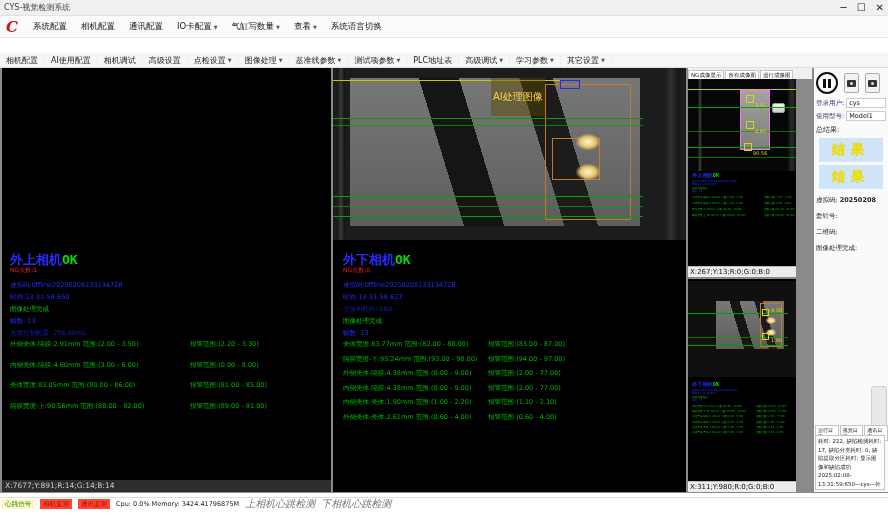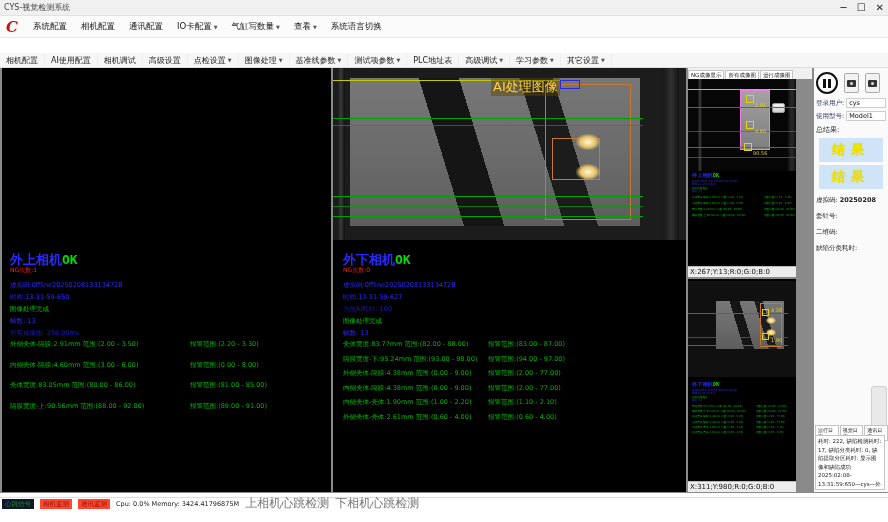--- a/index.html
+++ b/index.html
@@ -58,7 +58,7 @@
   .blue-rect { position:absolute; border:1px solid #2a2ae0; }
   .orange-rect { position:absolute; border:1px solid #c9772e; }
   .glow { position:absolute; background:radial-gradient(ellipse at center,#fff8d8 0%,#e8c46a 45%,rgba(0,0,0,0) 75%); }
-  .ylabel { position:absolute; color:#ffd24a; font-size:13px; background:rgba(90,70,0,.45); padding:0 2px; white-space:nowrap; }
+  .ylabel { position:absolute; color:#ffd24a; font-size:10px; background:rgba(90,70,0,.45); padding:12px 2px; white-space:nowrap; }
   .blabel { position:absolute; color:#3b5bff; font-size:7px; white-space:nowrap; }
   .gray-block { position:absolute; background:linear-gradient(180deg,#777,#6a6a6a 55%,#5d5d5d); overflow:hidden; }
   .diag { position:absolute; inset:0; background:

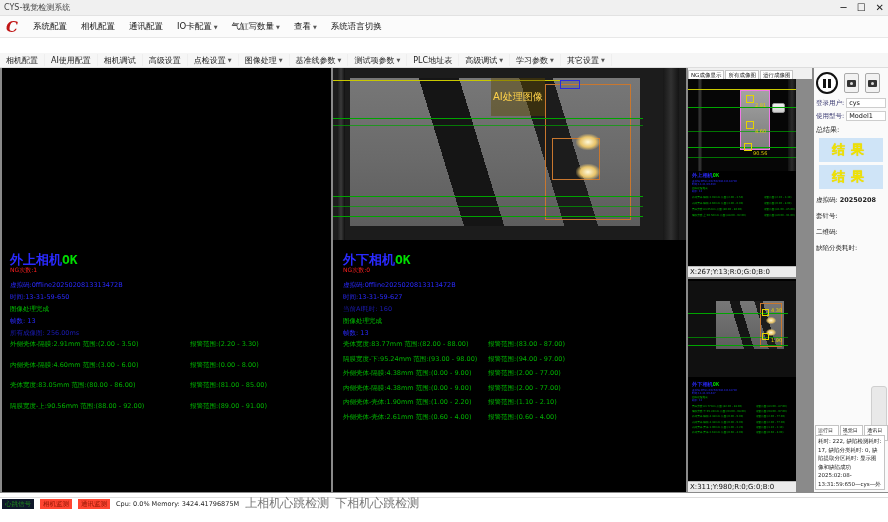--- a/index.html
+++ b/index.html
@@ -503,7 +503,7 @@
       </div>
       <div class="side-kv">套针号:</div>
       <div class="side-kv">二维码:</div>
-      <div class="side-kv">缺陷分类耗时:</div>
+      <div class="side-kv">图像处理完成:</div>
 
       <div id="side-strip-btn"></div>
 

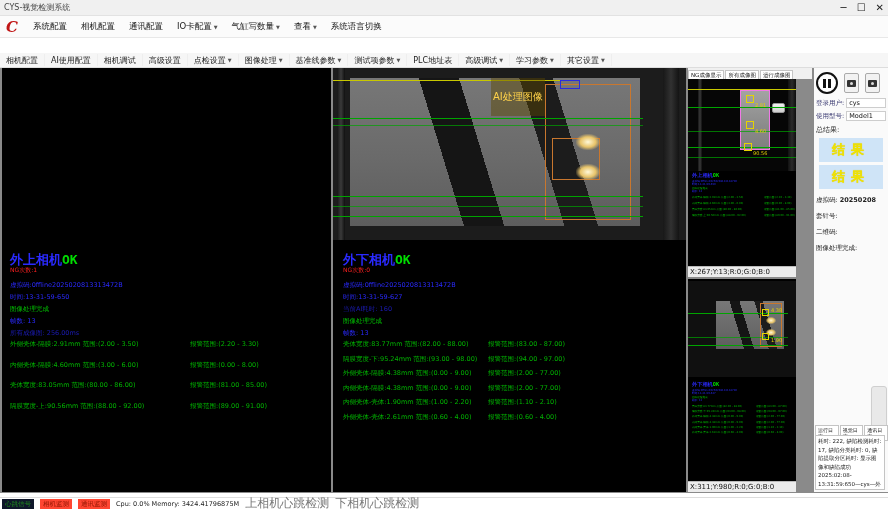--- a/index.html
+++ b/index.html
@@ -257,7 +257,7 @@
       <div class="ovl-line c-blue" style="left:8px; top:225px;">时间:13-31-59-650</div>
       <div class="ovl-line c-green" style="left:8px; top:237px;">图像处理完成</div>
       <div class="ovl-line c-blue" style="left:8px; top:249px;">帧数: 13</div>
-      <div class="ovl-line c-dim" style="left:8px; top:261px;">所有成像图: 256.00ms</div>
+      <div class="ovl-line c-dim" style="left:8px; top:261px;">光源控制配置: 256.00ms</div>
       <div class="meas" style="left:8px; top:272px; width:315px;">
 
           <div class="mrow" style="margin-bottom:11.5px;">

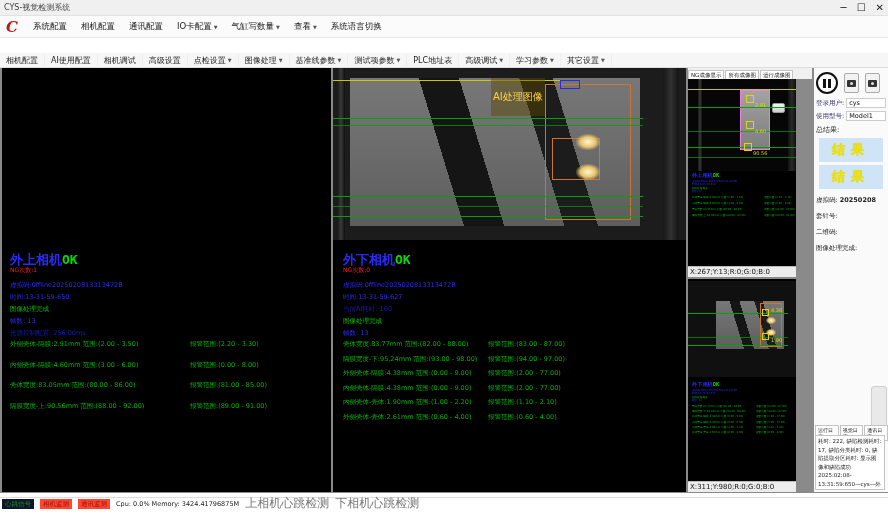--- a/index.html
+++ b/index.html
@@ -280,6 +280,7 @@
             <span class="ma" style="left:180px;">报警范围:(89.00 - 91.00)</span>
           </div>
         </div>
+      <div class="coordbar-dark">X:7677;Y:891;R:14;G:14;B:14</div>
     </div>
 
     <div id="view-right" class="view">

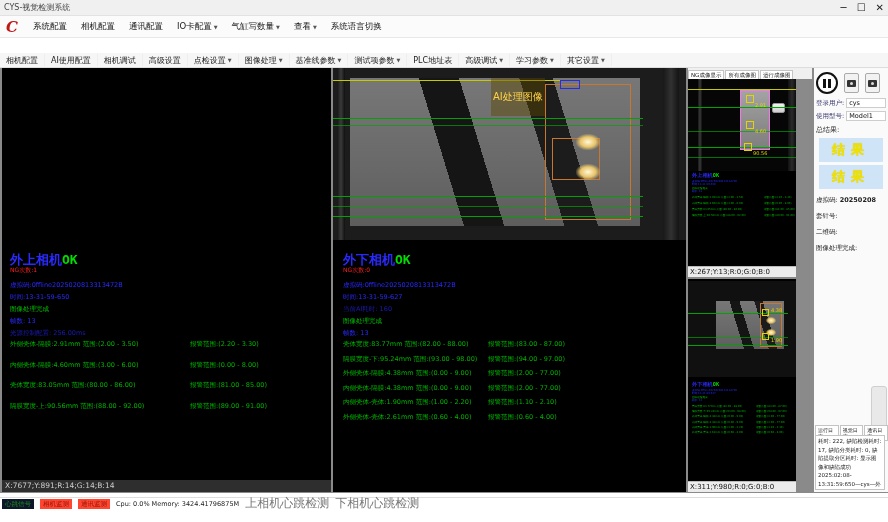--- a/index.html
+++ b/index.html
@@ -122,7 +122,7 @@
   #statusbar { left:0; top:497px; width:888px; height:12px; background:#fff;
     border-top:1px solid #ddd; display:flex; align-items:center; gap:6px; padding-left:2px; }
   .st-chip { font-size:6.5px; padding:0 3px; height:10px; line-height:10px; }
-  #st-heartbeat { background:#0f172a; color:#1e8a1e; }
+  #st-heartbeat { background:#fef9c3; color:#1e8a1e; }
   .st-red { background:#ff4632; color:#8f1400; }
   .st-text { font-size:6.5px; color:#222; }
   .st-gray { font-size:12px; color:#777; }

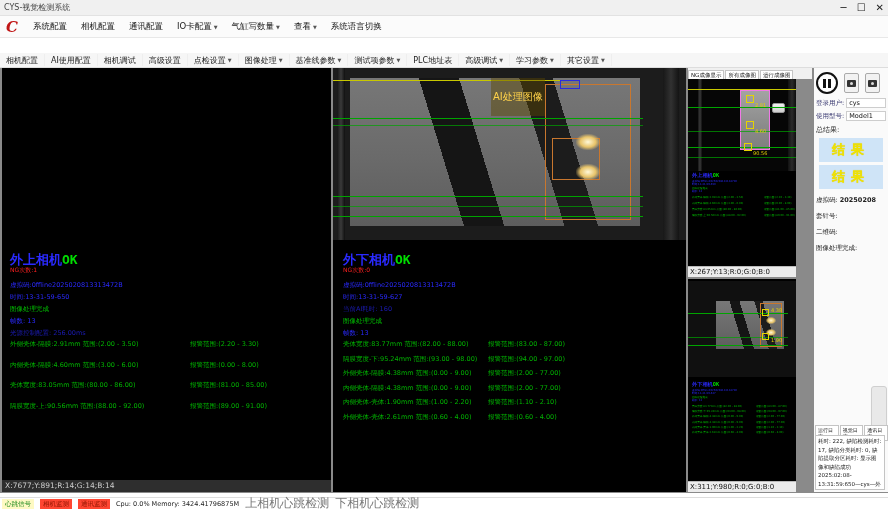--- a/index.html
+++ b/index.html
@@ -125,7 +125,7 @@
   #st-heartbeat { background:#fef9c3; color:#1e8a1e; }
   .st-red { background:#ff4632; color:#8f1400; }
   .st-text { font-size:6.5px; color:#222; }
-  .st-gray { font-size:12px; color:#777; }
+  .st-gray { font-size:10px; color:#777;font-style:italic; }
 </style>
 </head>
 <body>

